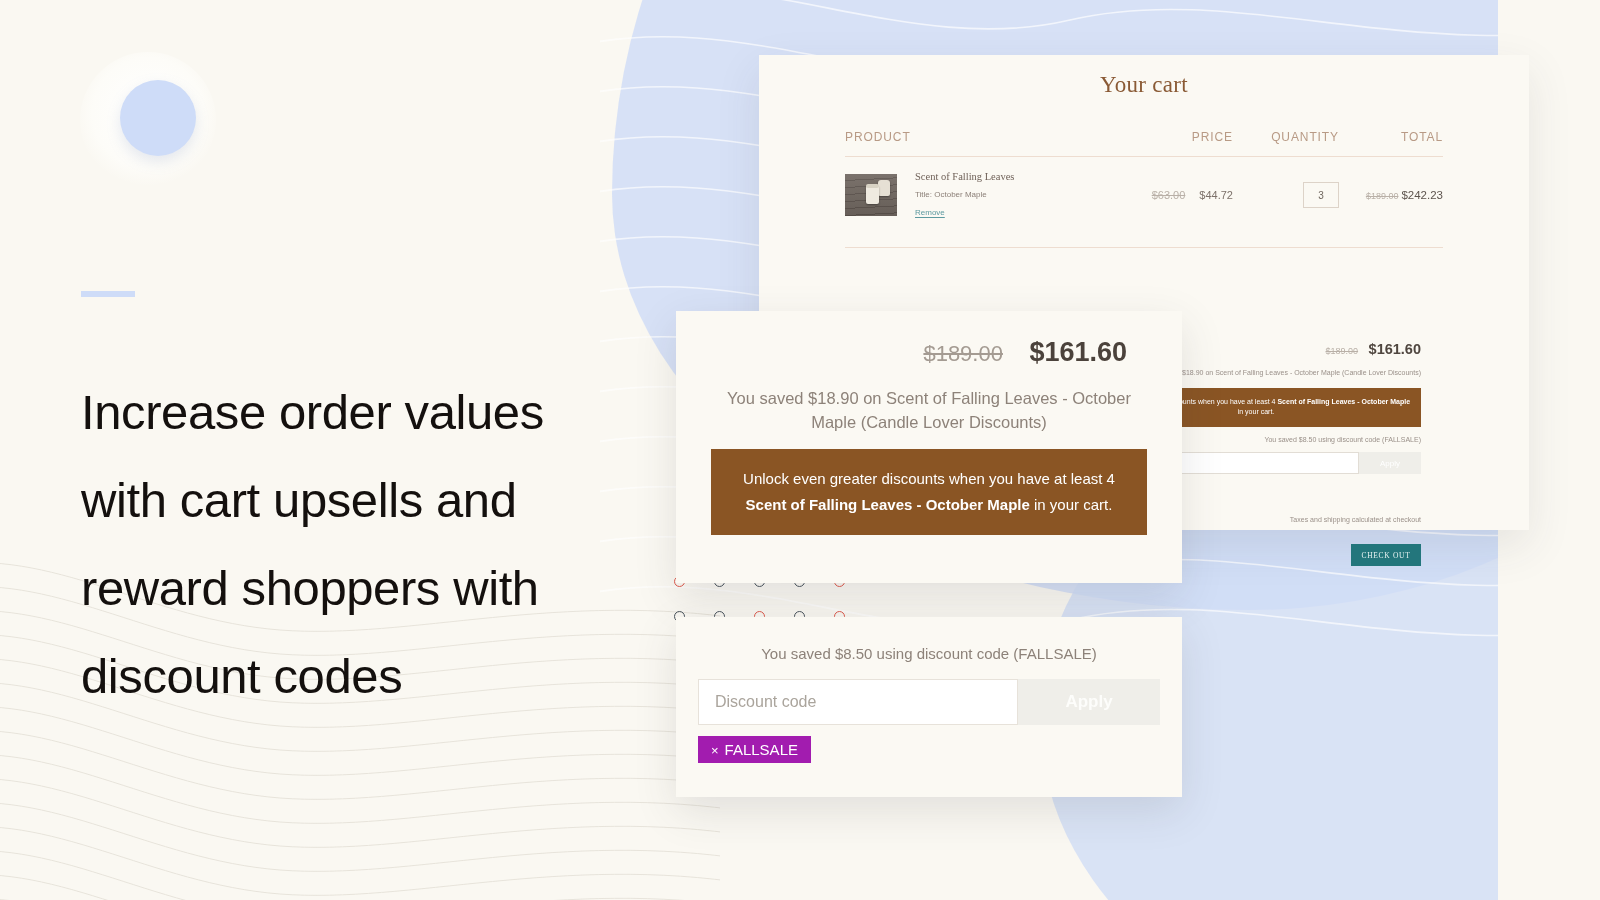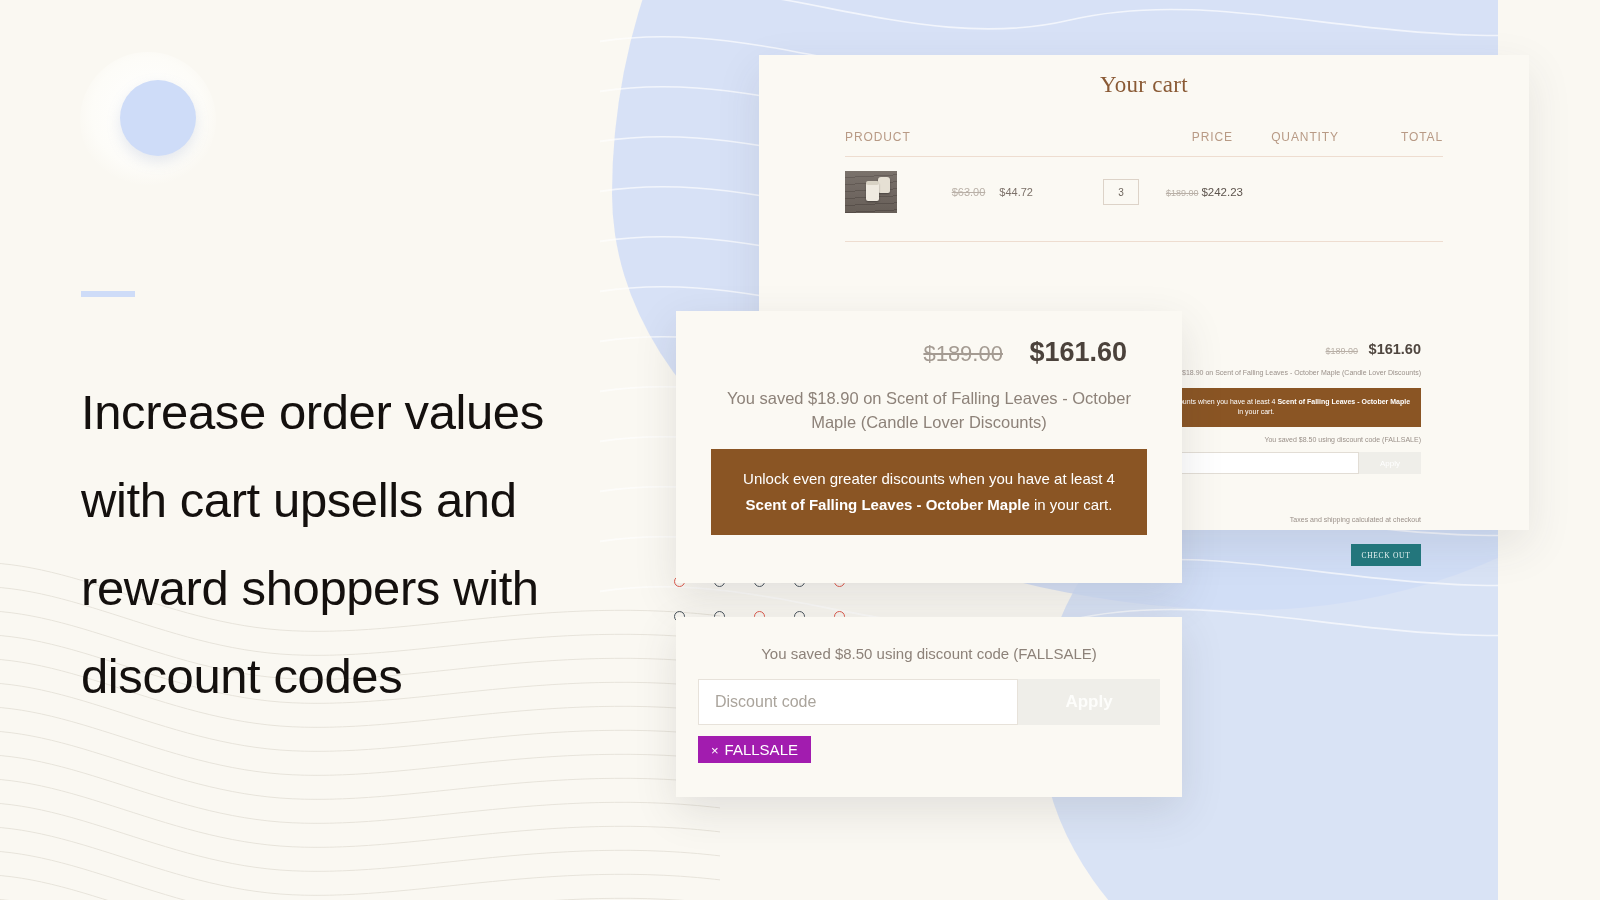--- a/index.html
+++ b/index.html
@@ -310,6 +310,11 @@
           <div class="candle c1"></div>
           <div class="lid"></div>
         </div>
+        <div class="row-info">
+          <div class="row-title">Scent of Falling Leaves</div>
+          <div class="row-variant">Title: October Maple</div>
+          <div class="row-remove">Remove</div>
+        </div>
         <div class="row-price">
           <s>$63.00</s><span>$44.72</span>
         </div>

